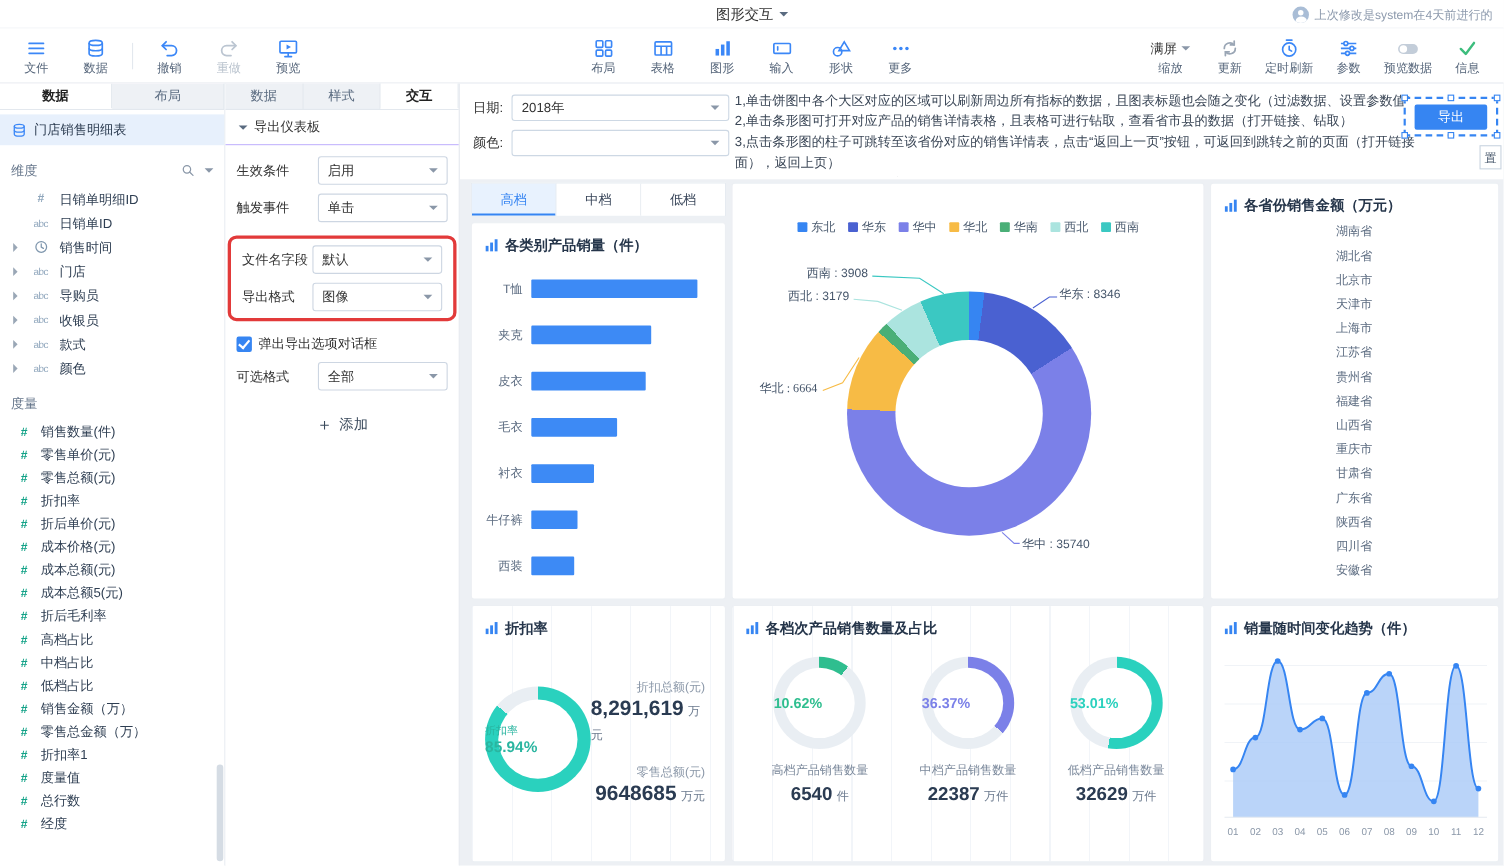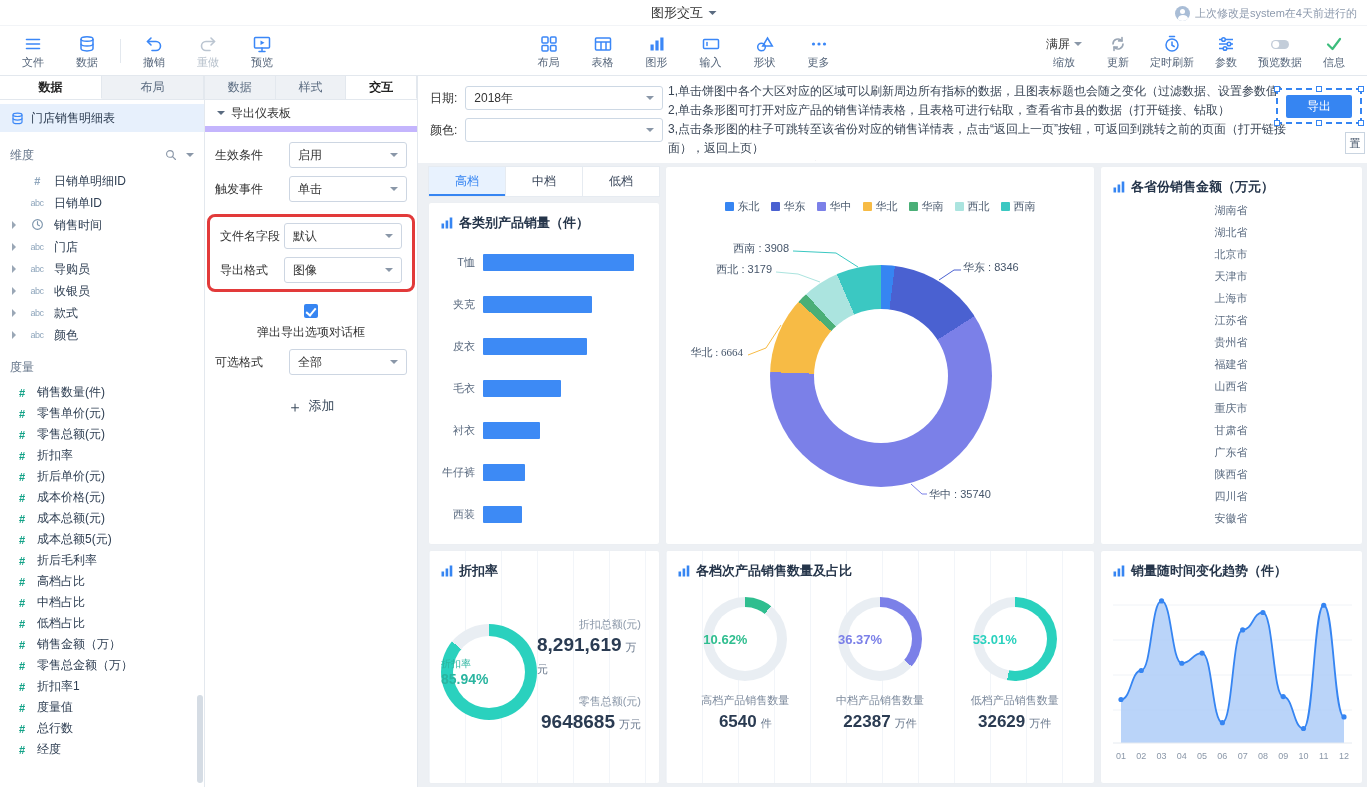--- a/index.html
+++ b/index.html
@@ -59,7 +59,7 @@
   
   .ppanel{width:213px; border-right:1px solid #E3E8EE; background:#fff; position:relative;}
   .ptabs3{display:flex; height:24px; background:#EEF1F5; border-bottom:1px solid #E3E8EE;}
-  .exp-section{height:32px; display:flex; align-items:center; gap:6px; padding:0 12px; border-bottom:6px solid #c4b5fd; color:#333;}
+  .exp-section{height:32px; display:flex; align-items:center; gap:6px; padding:0 12px; border-bottom:1px solid #c4b5fd; color:#333;}
   .formrow{height:34px; display:flex; align-items:center; justify-content:space-between; padding:0 10px;}
   .formrow .flabel{font-size:12px; color:#333;}
   .select{width:118px; height:26px; background:#fff; border:1px solid #CDD6E2; border-radius:3px;

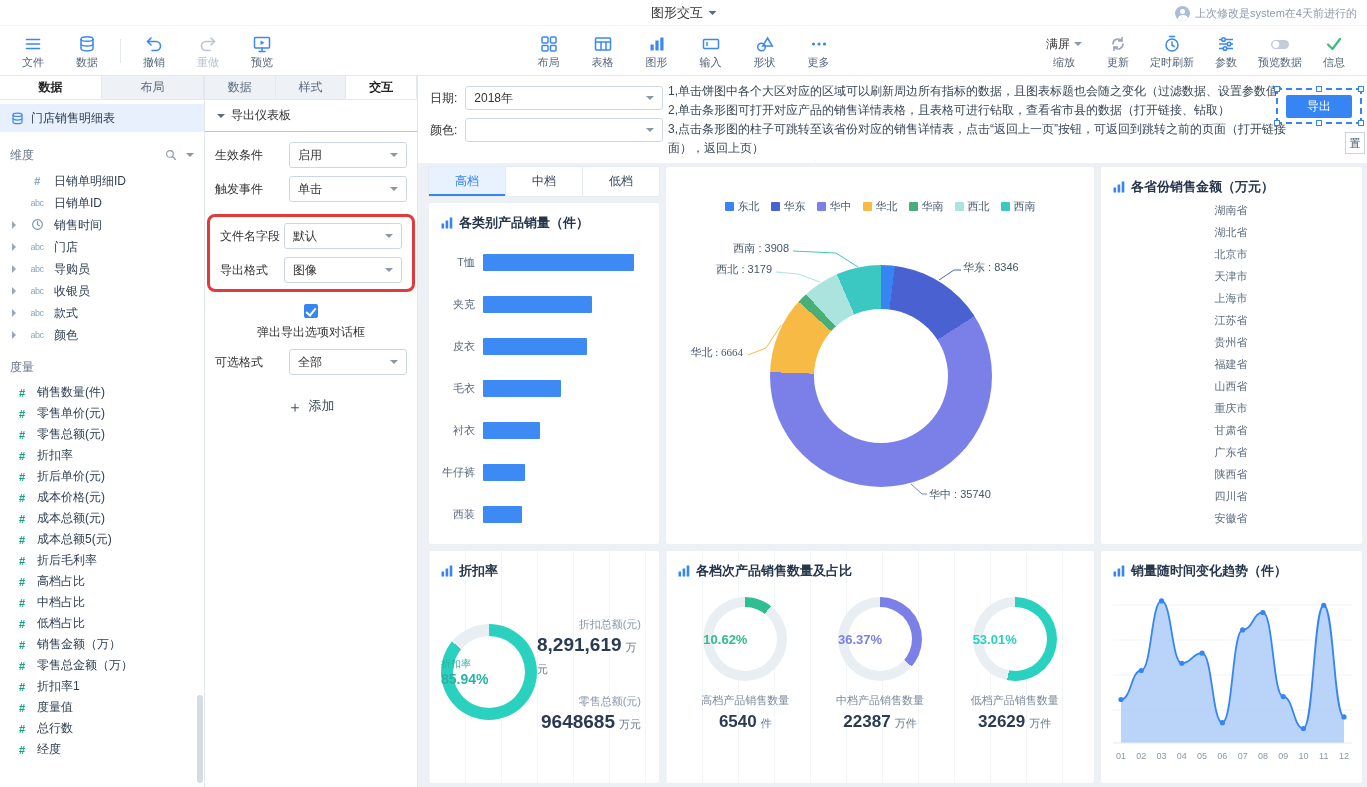--- a/index.html
+++ b/index.html
@@ -65,7 +65,7 @@
   .select{width:118px; height:26px; background:#fff; border:1px solid #CDD6E2; border-radius:3px;
     display:flex; align-items:center; justify-content:space-between; padding:0 8px; cursor:pointer; font-size:12px; color:#333;}
   .hl-wrap{border:3px solid #E23A3A; border-radius:8px; margin:8px 2px 4px 2px; padding:2px 0;}
-  .checkrow{display:flex; align-items:center; gap:6px; padding:8px 10px 0 10px; cursor:pointer;flex-direction:column;}
+  .checkrow{display:flex; align-items:center; gap:6px; padding:8px 10px 0 10px; cursor:pointer;}
   .checkbox{width:14px;height:14px;background:#3685F2;border-radius:2px;position:relative;flex:none;}
   .checkbox::after{content:"";position:absolute;left:4px;top:1.5px;width:4px;height:8px;border:solid #fff;border-width:0 2px 2px 0;transform:rotate(40deg);}
   .addrow{margin-top:18px; display:flex; align-items:center; justify-content:center; gap:6px; color:#3A4A5C; cursor:pointer; font-size:13px;}

